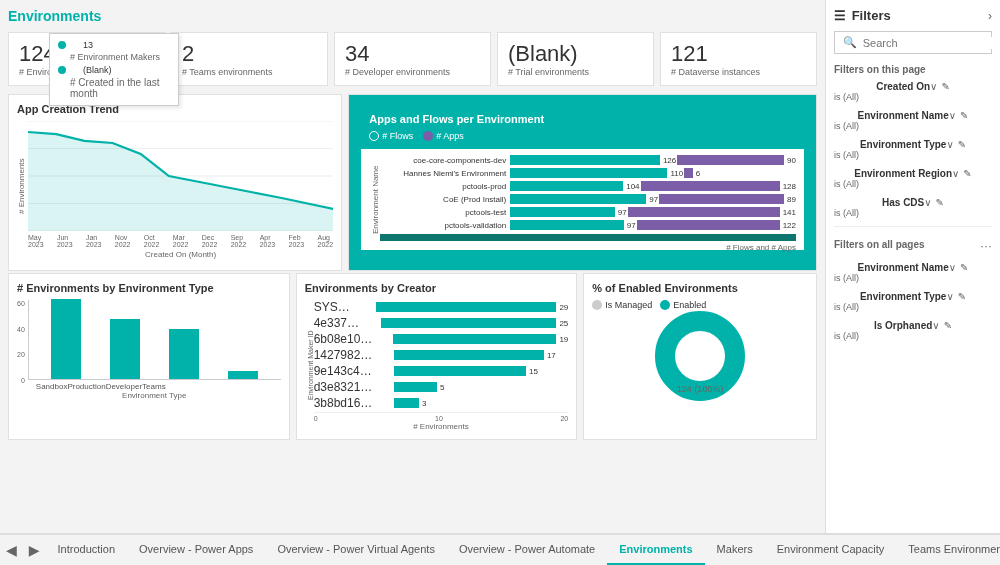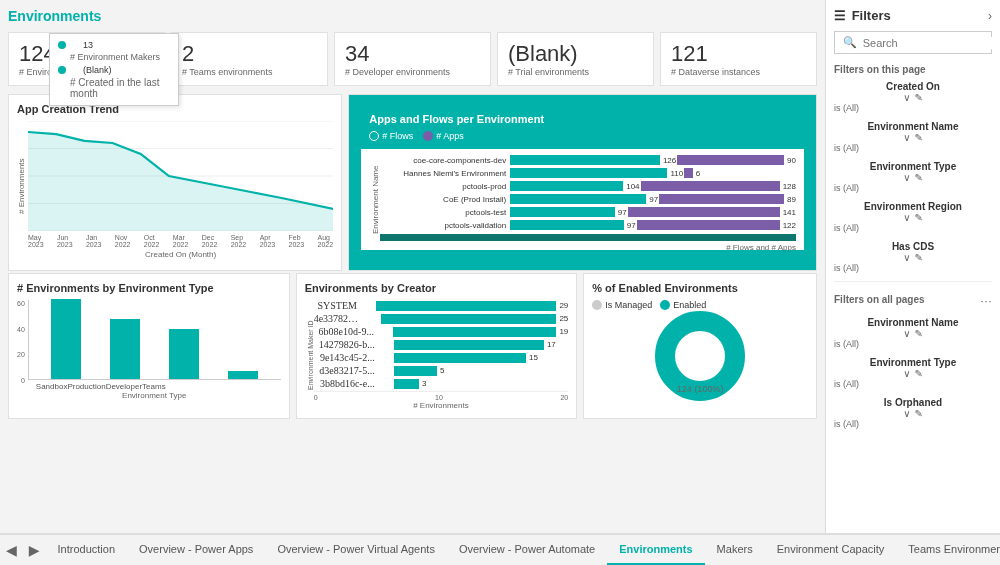--- a/index.html
+++ b/index.html
@@ -50,7 +50,7 @@
     .search-input { border: none; outline: none; font-size: 11px; flex: 1; }
     .filters-section-title { font-size: 10px; color: #666; font-weight: 600; margin-bottom: 6px; margin-top: 4px; }
     .filter-item { margin-bottom: 8px; }
-    .filter-item-header { display: flex; justify-content: center; align-items: center; flex-direction: column; }
+    .filter-item-header { display: flex; justify-content: center; align-items: center; }
     .filter-item-name { font-size: 10px; font-weight: 600; color: #333; }
     .filter-item-controls { display: flex; gap: 4px; color: #666; font-size: 10px; }
     .filter-item-value { font-size: 9px; color: #666; }

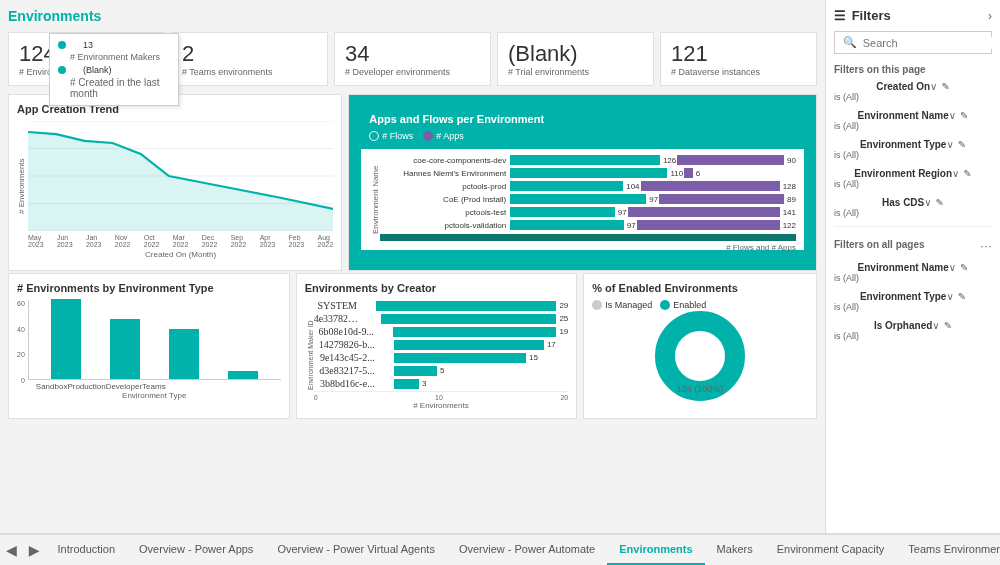--- a/index.html
+++ b/index.html
@@ -67,7 +67,7 @@
     .hbar-yaxis { writing-mode: vertical-rl; transform: rotate(180deg); font-size: 8px; color: #666; text-align: center; padding-right: 2px; }
 
     .env-creator-row { display: flex; align-items: center; margin-bottom: 2px; }
-    .env-creator-label { width: 80px; text-align: right; padding-right: 19px; font-size: 10px; overflow: hidden; text-overflow: ellipsis; white-space: nowrap; font-family: Liberation Serif, serif; }
+    .env-creator-label { width: 80px; text-align: right; padding-right: 19px; font-size: 12px; overflow: hidden; text-overflow: ellipsis; white-space: nowrap; }
     .env-creator-bar-teal { background: #00b2a9; height: 10px; }
     .env-creator-value { font-size: 8px; margin-left: 3px; }
 

